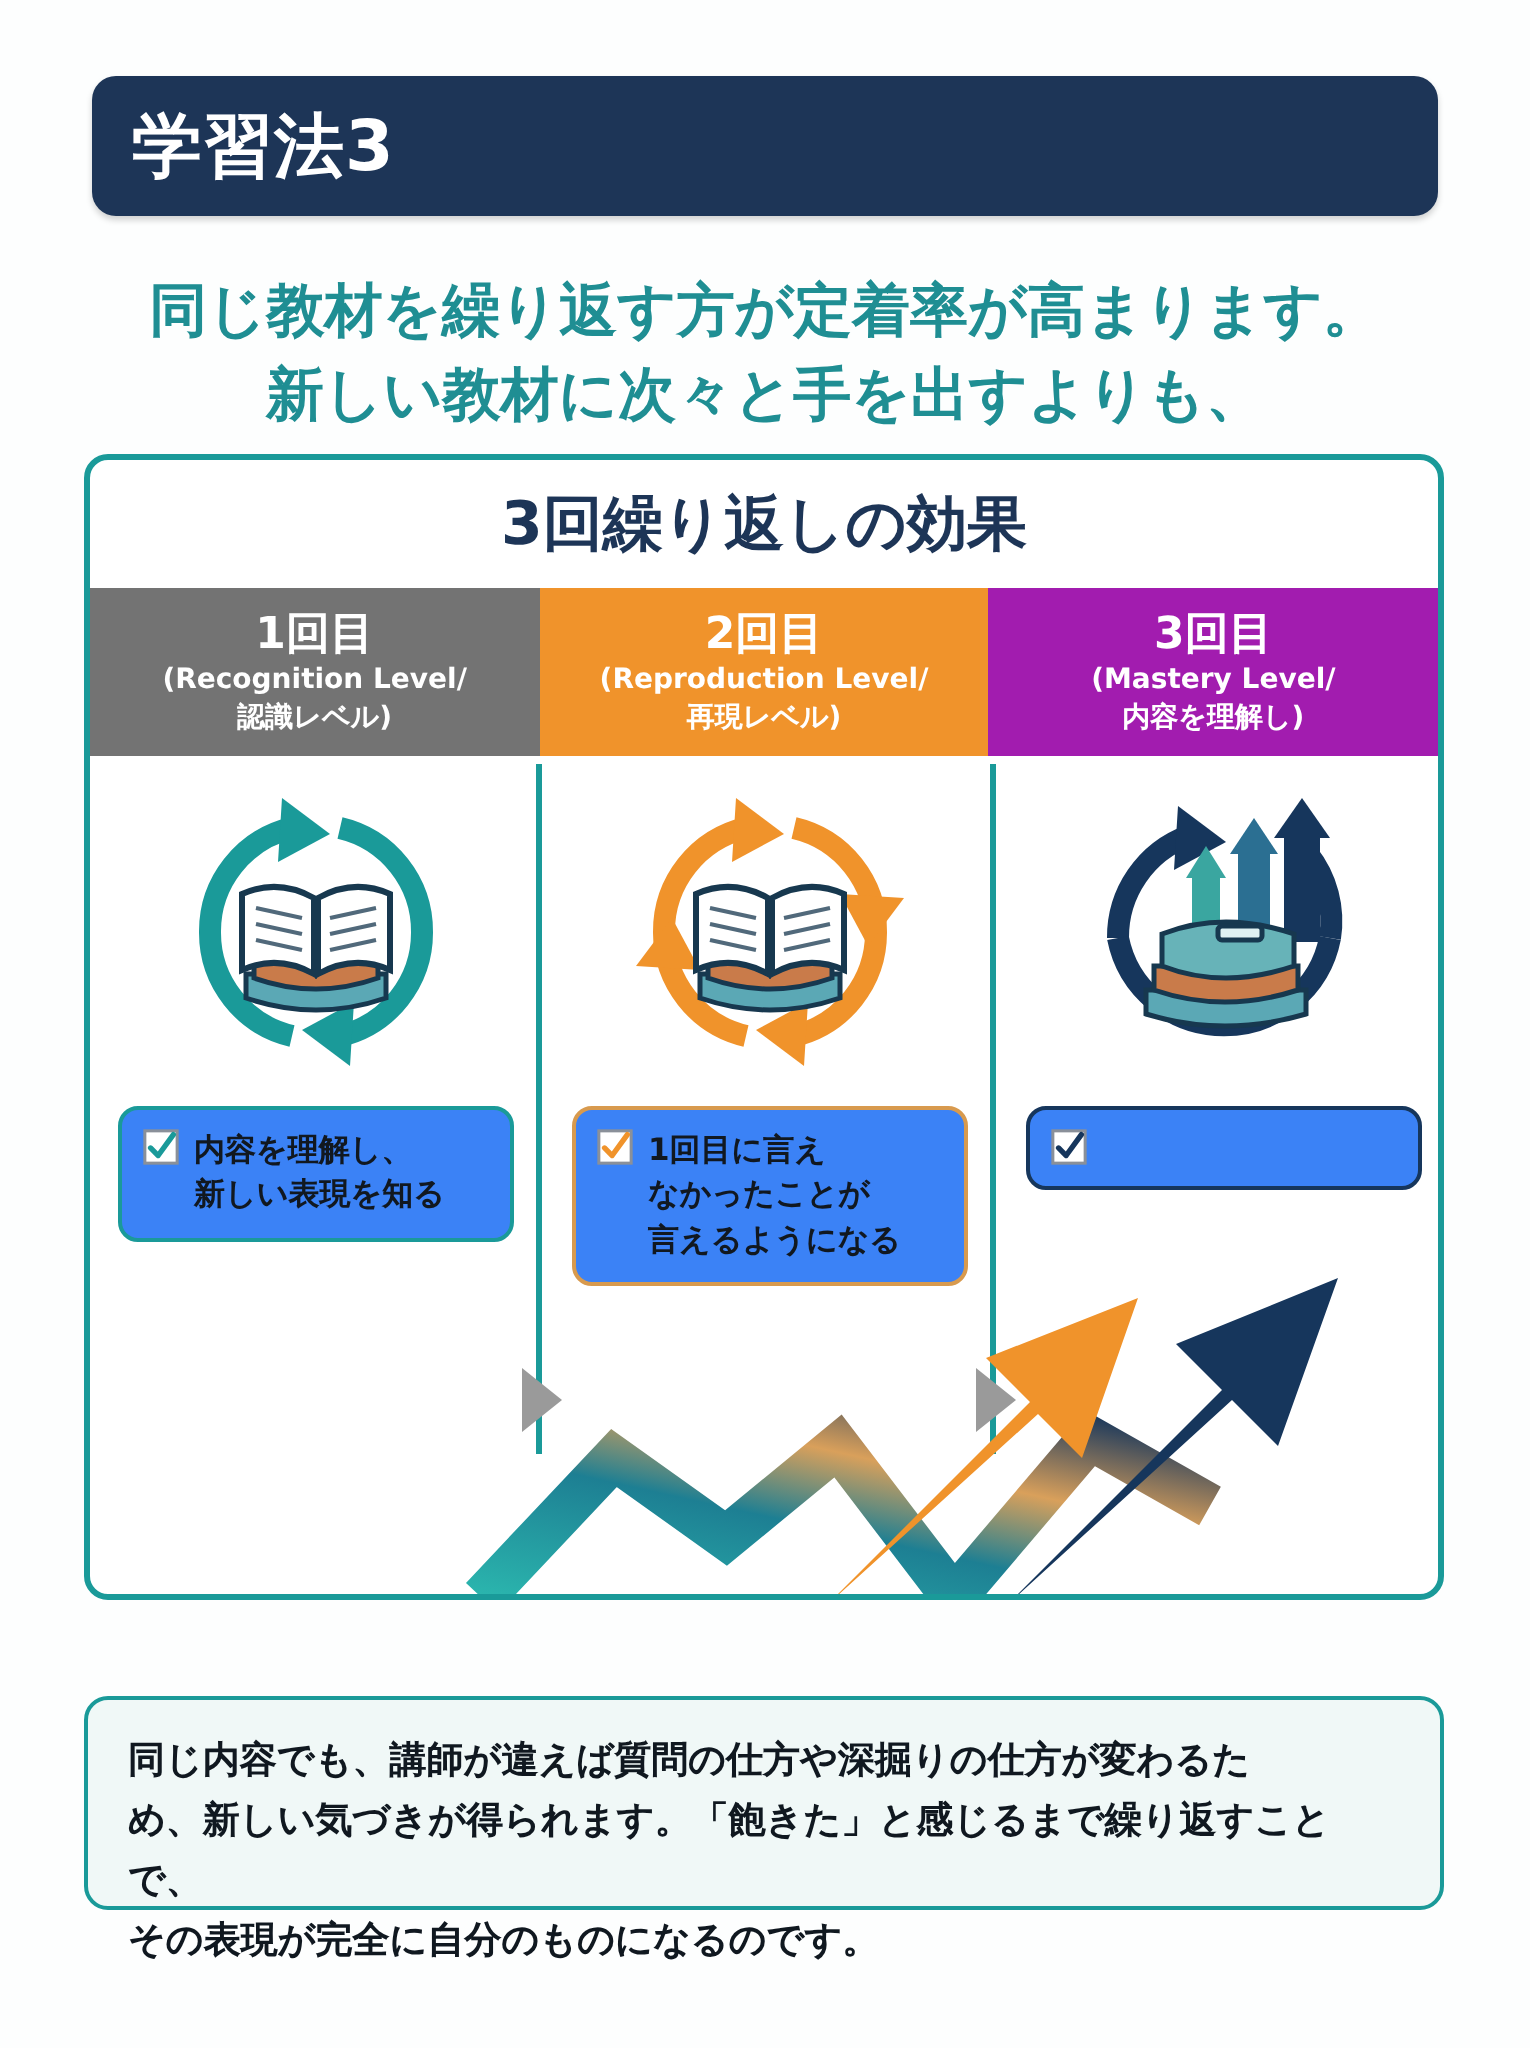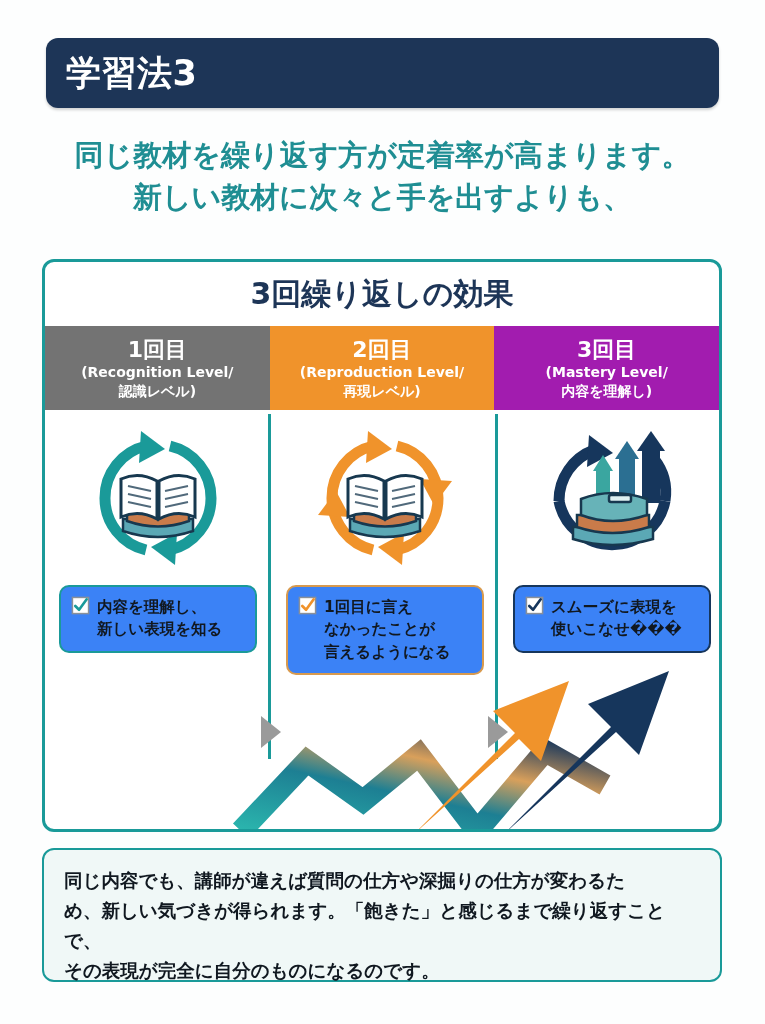--- a/index.html
+++ b/index.html
@@ -36,7 +36,7 @@
 
   
   .card{
-    position:absolute;left:42px;top:259px;width:680px;height:573px;
+    position:absolute;left:42px;top:227px;width:680px;height:573px;
     border:3px solid #1a9a99;border-radius:12px;background:#ffffff;
     box-sizing:border-box;overflow:hidden;
   }

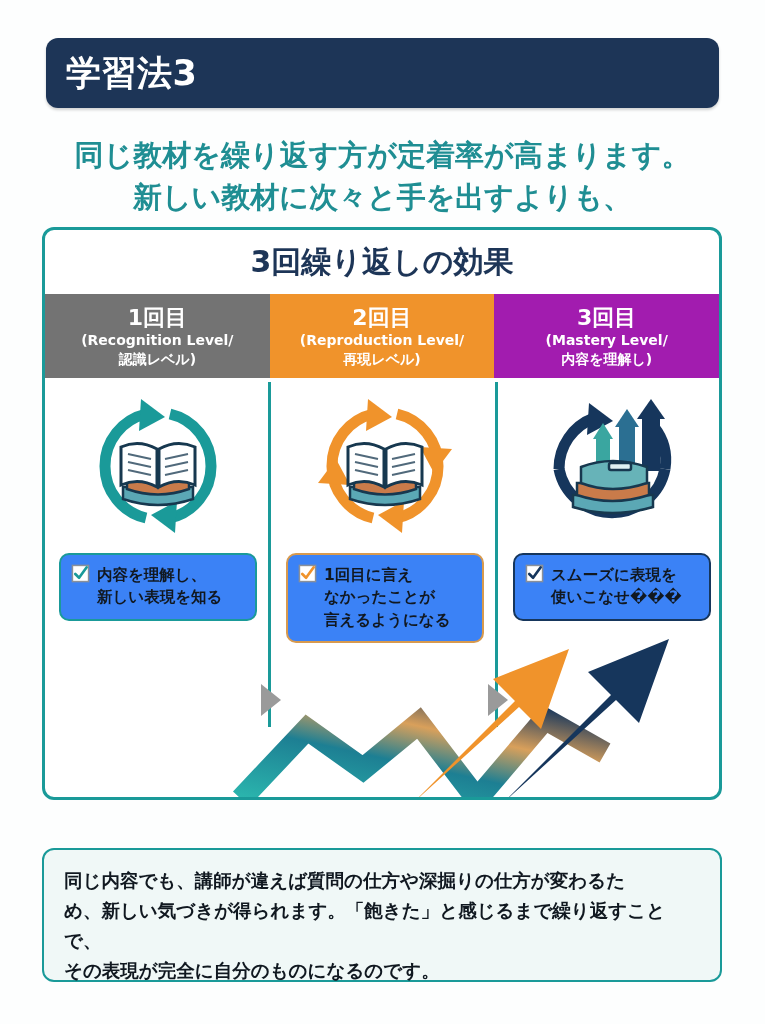--- a/index.html
+++ b/index.html
@@ -250,10 +250,6 @@
           <rect x="1.5" y="1.5" width="17" height="17" fill="#ffffff" stroke="#8a9099" stroke-width="1.6"></rect>
           <polyline points="4.5,10.5 8.5,14.5 16.5,3.5" fill="none" stroke="#16365c" stroke-width="2.8" stroke-linecap="round" stroke-linejoin="round"></polyline>
         </svg>
-        <div class="cap-txt">
-          <div>スムーズに表現を</div>
-          <div>使いこなせ���</div>
-        </div>
       </div>
     </div>
 

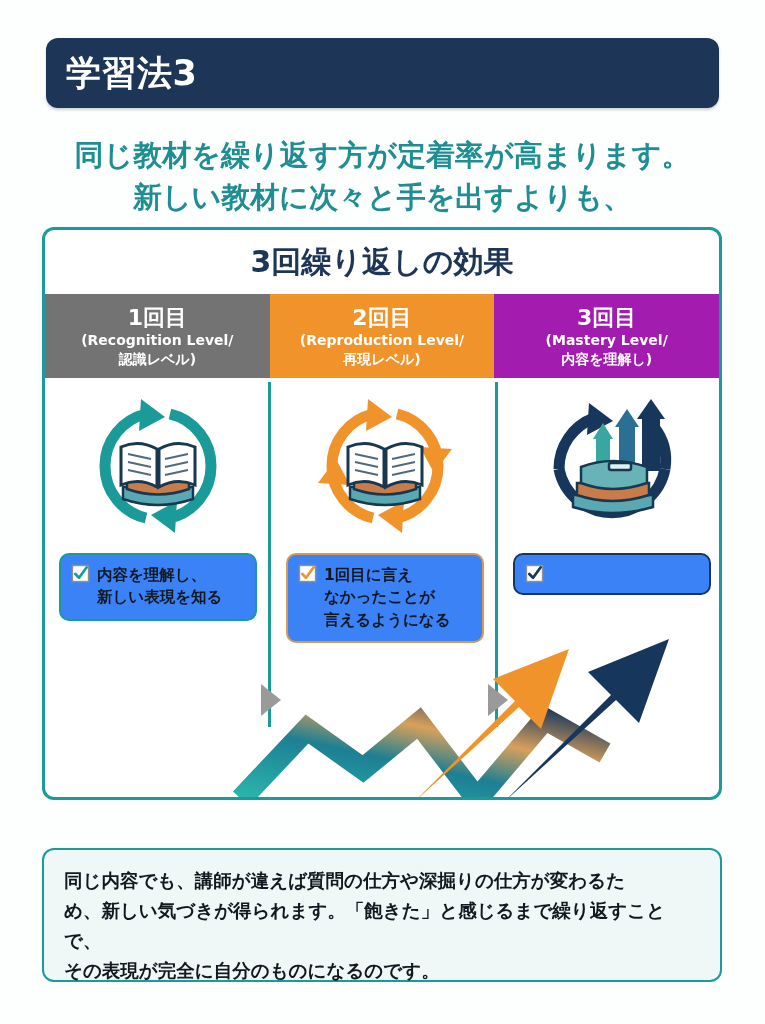--- a/index.html
+++ b/index.html
@@ -92,7 +92,7 @@
 
   
   .note{
-    position:absolute;left:42px;top:848px;width:680px;height:134px;
+    position:absolute;left:42px;top:848px;width:680px;height:107px;
     border:2px solid #1a9a99;border-radius:12px;background:#f0f8f7;
     box-sizing:border-box;padding:16px 20px;
   }

